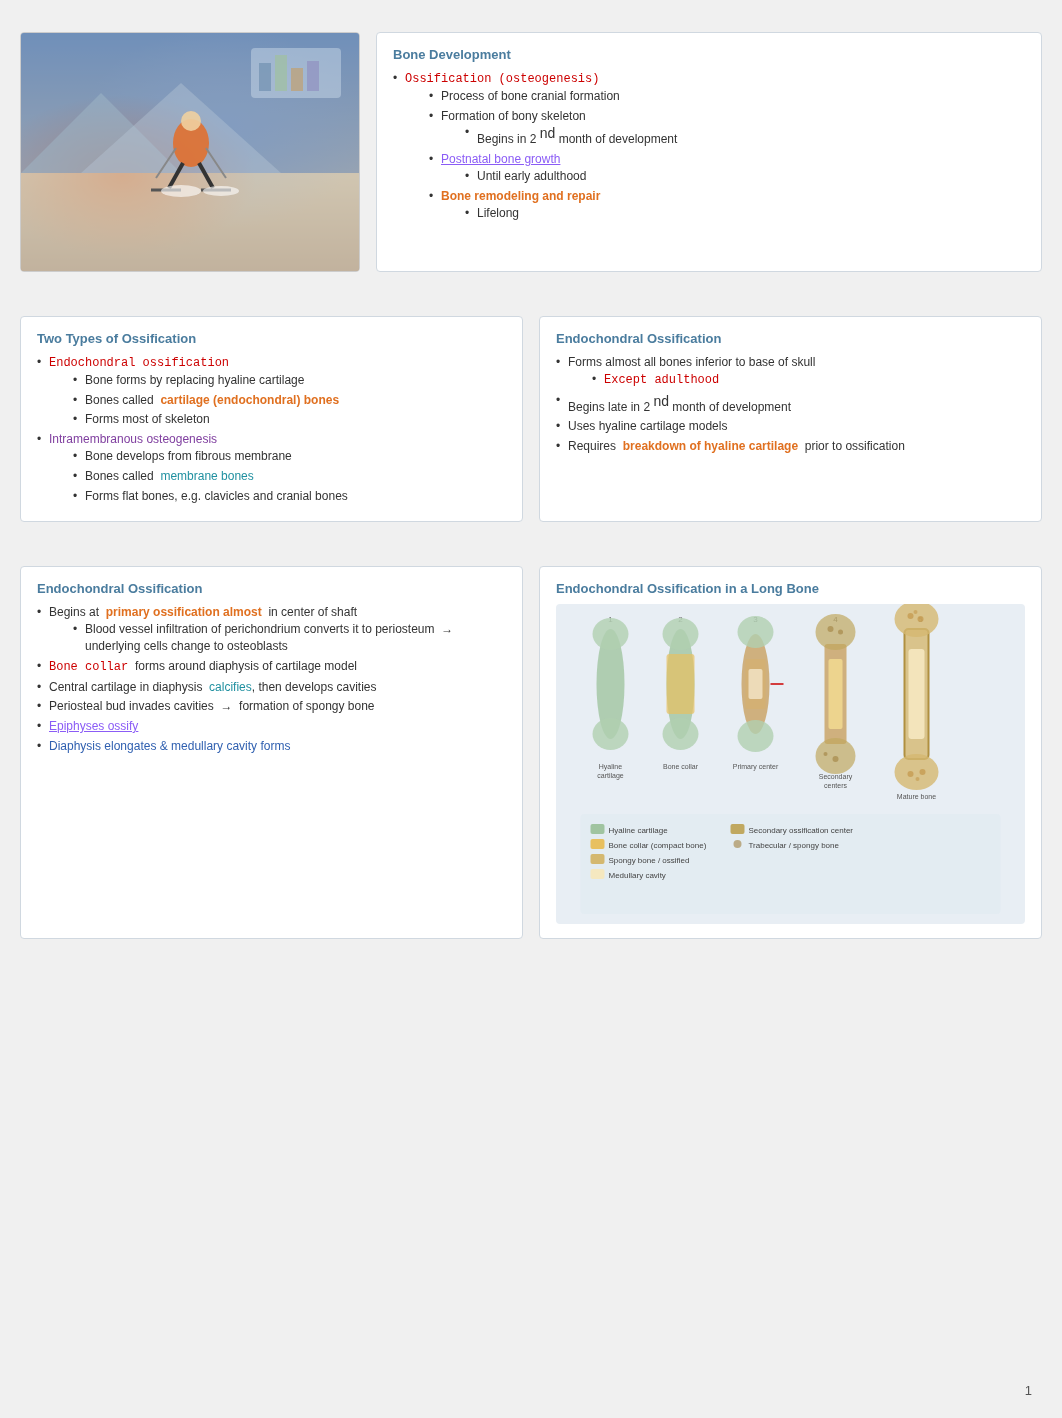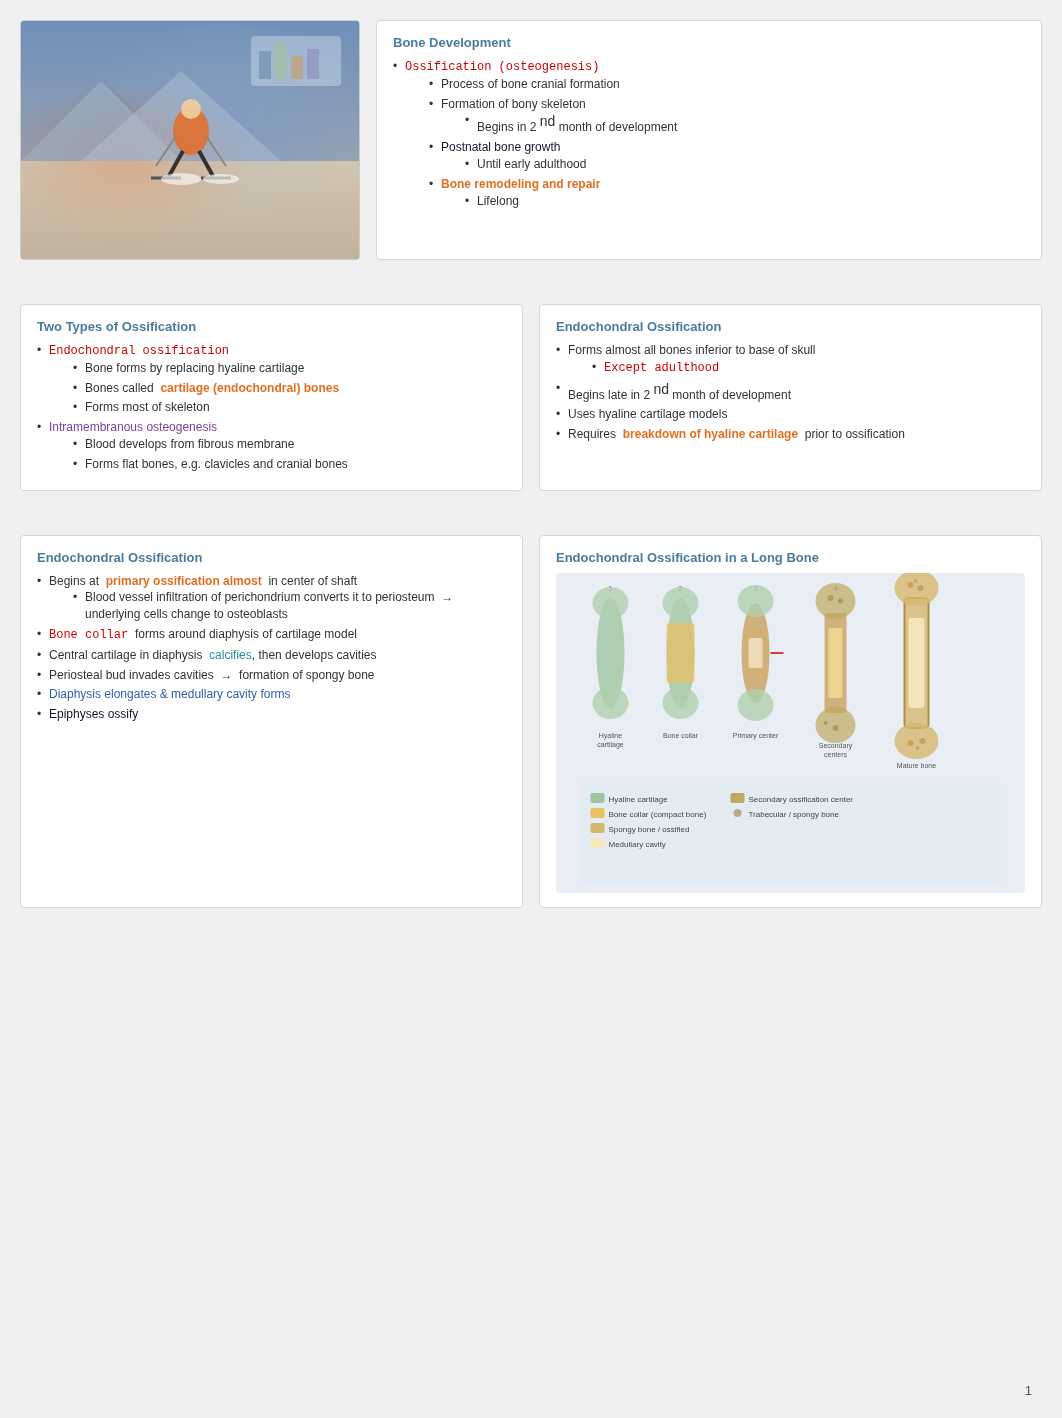--- a/index.html
+++ b/index.html
@@ -15,7 +15,7 @@
     .page {
       background: #f0f0f0;
       width: 1022px;
-      margin: 0 auto;
+      margin: 12px auto;
     }
     .row {
       display: flex;

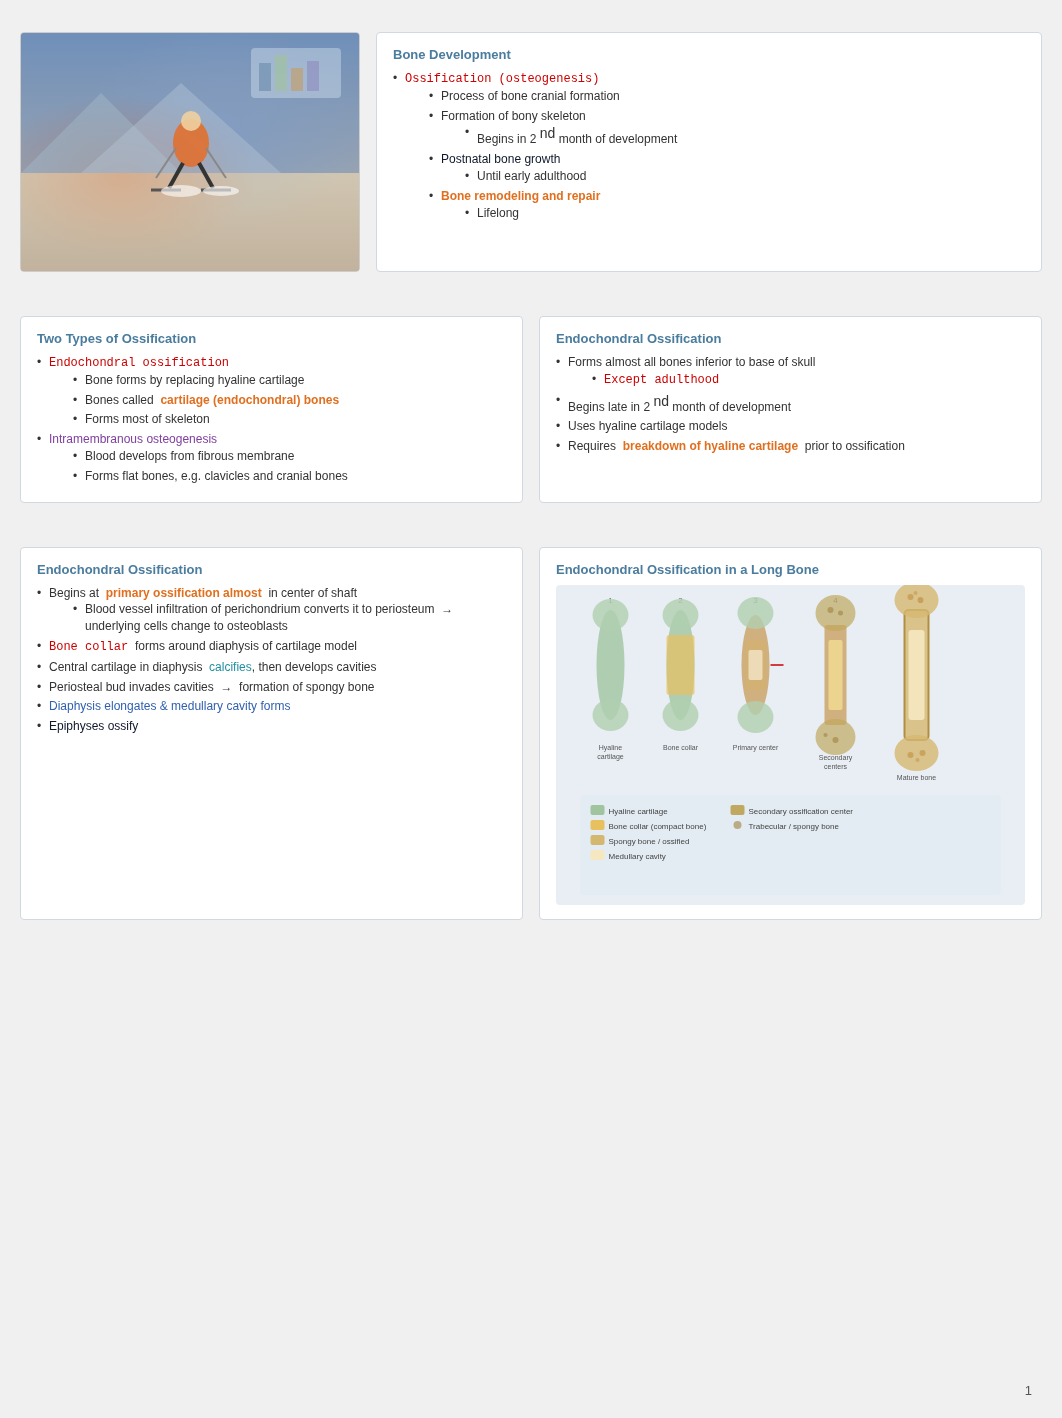--- a/index.html
+++ b/index.html
@@ -54,7 +54,7 @@
     .indent1 { padding-left: 24px; }
     .red { color: #cc0000; font-family: Liberation Mono, monospace; }
     .orange { color: #e07020; font-weight: bold; }
-    .green { color: #0f172a; }
+    .green { color: #8b5cf6; text-decoration: underline; }
     .blue { color: #3060b0; }
     .purple { color: #8040a0; }
     .teal { color: #2090a0; }

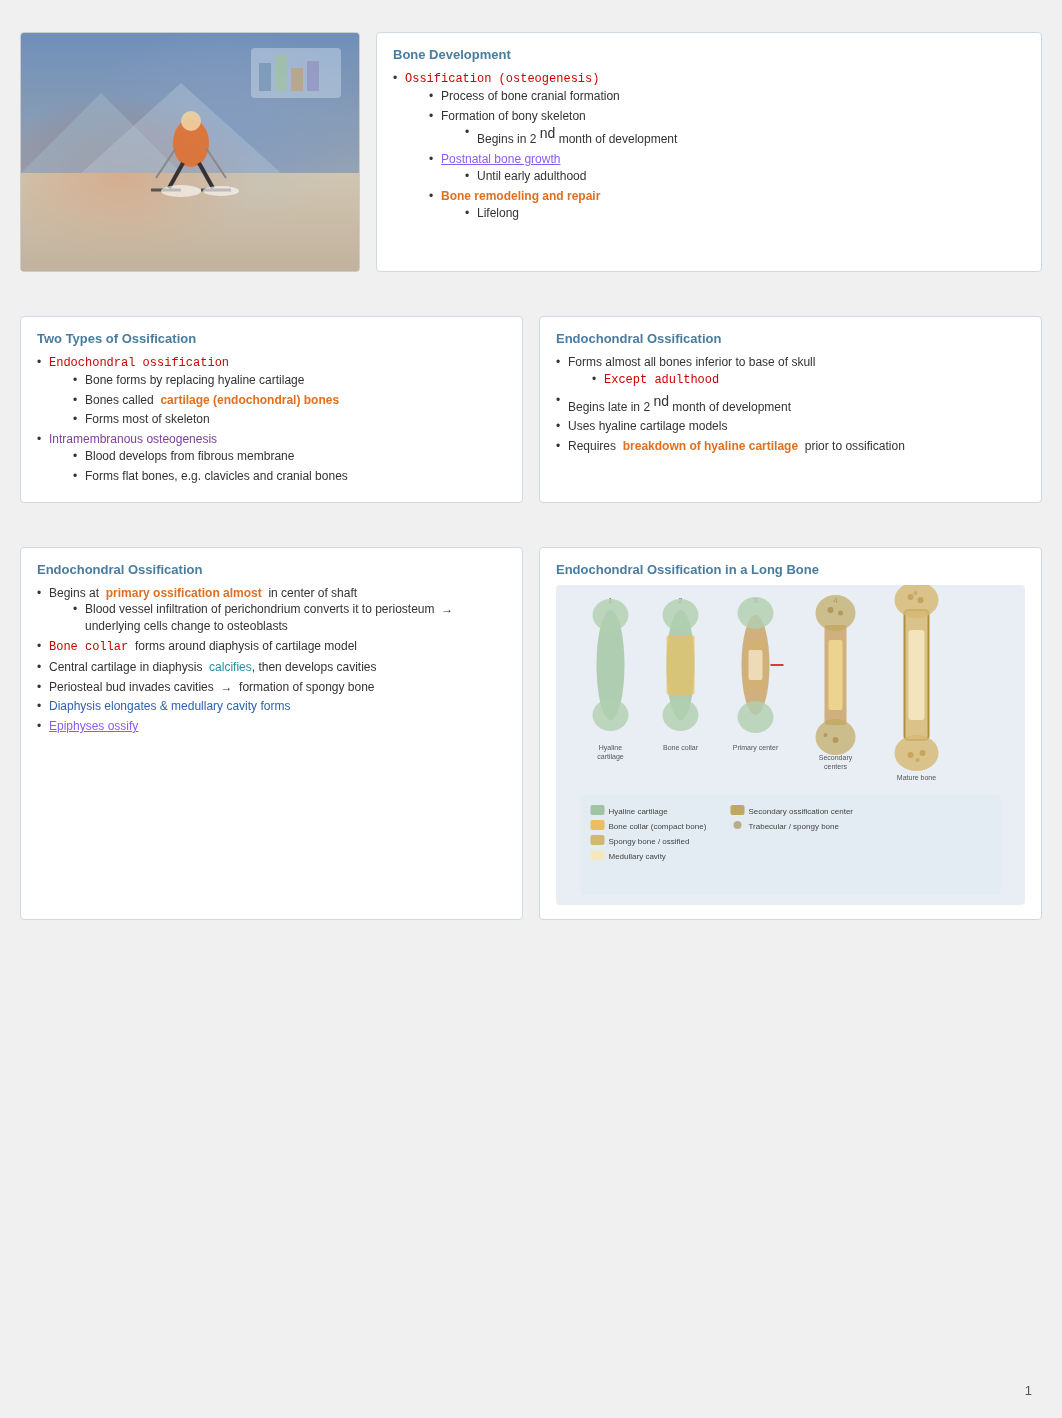--- a/index.html
+++ b/index.html
@@ -194,7 +194,7 @@
         <li>
           <span class="purple">Intramembranous osteogenesis</span>
           <ul class="bullet-list indent1">
-            <li>Blood develops from fibrous membrane</li>
+            <li>Bone develops from fibrous membrane</li>
             <li>Forms flat bones, e.g. clavicles and cranial bones</li>
           </ul>
         </li>

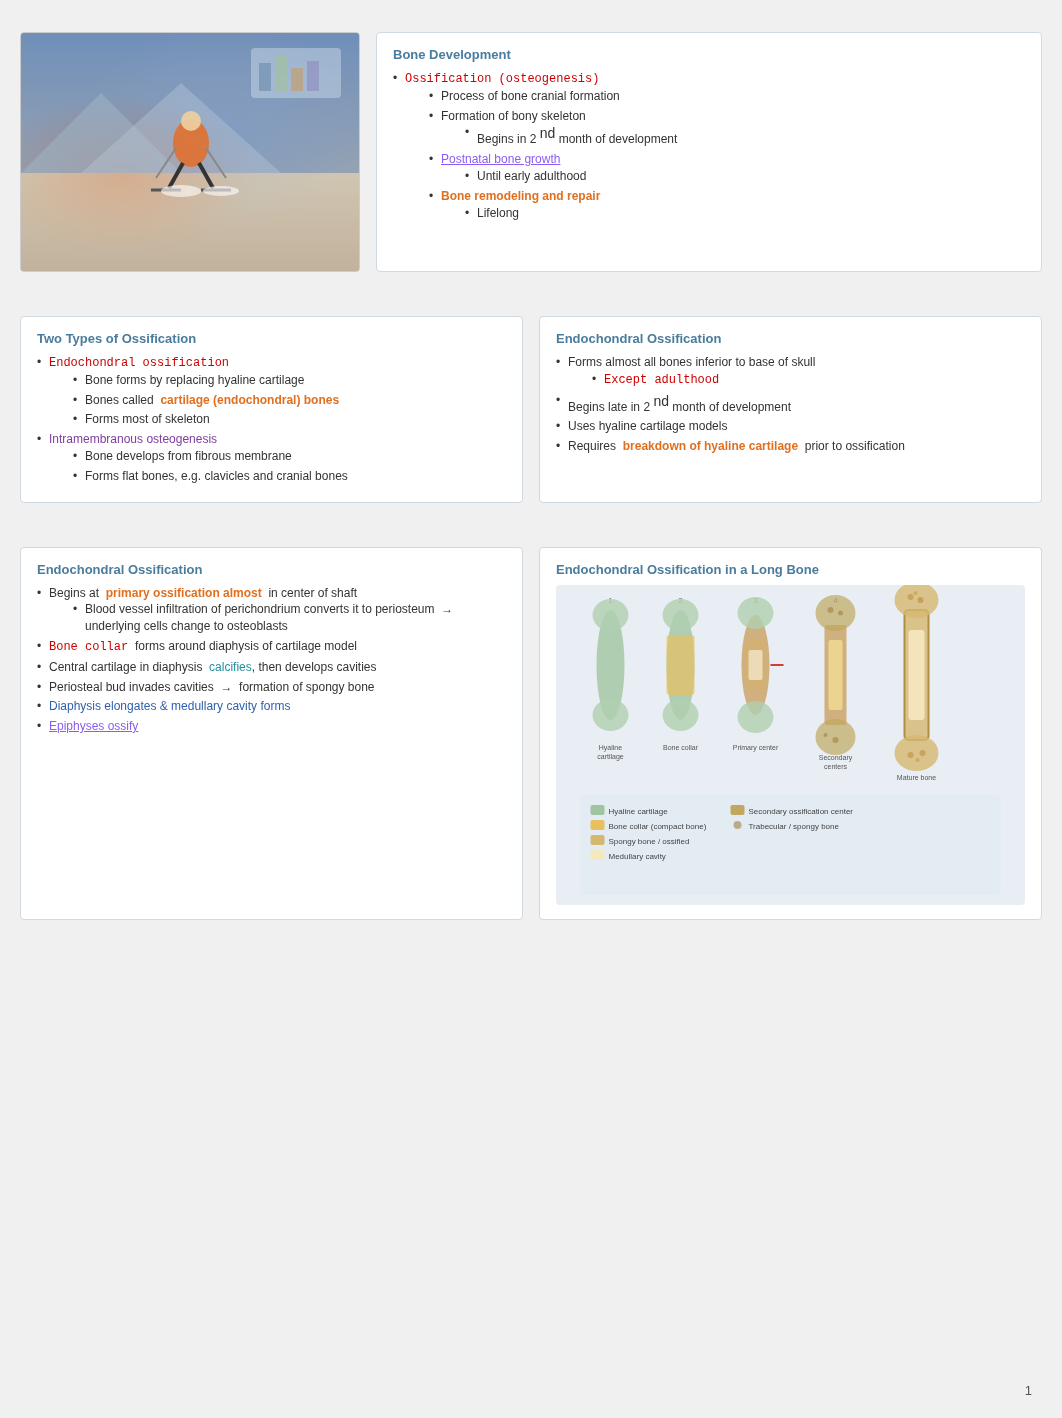--- a/index.html
+++ b/index.html
@@ -195,6 +195,7 @@
           <span class="purple">Intramembranous osteogenesis</span>
           <ul class="bullet-list indent1">
             <li>Bone develops from fibrous membrane</li>
+            <li>Bones called &nbsp;<span class="teal">membrane bones</span></li>
             <li>Forms flat bones, e.g. clavicles and cranial bones</li>
           </ul>
         </li>

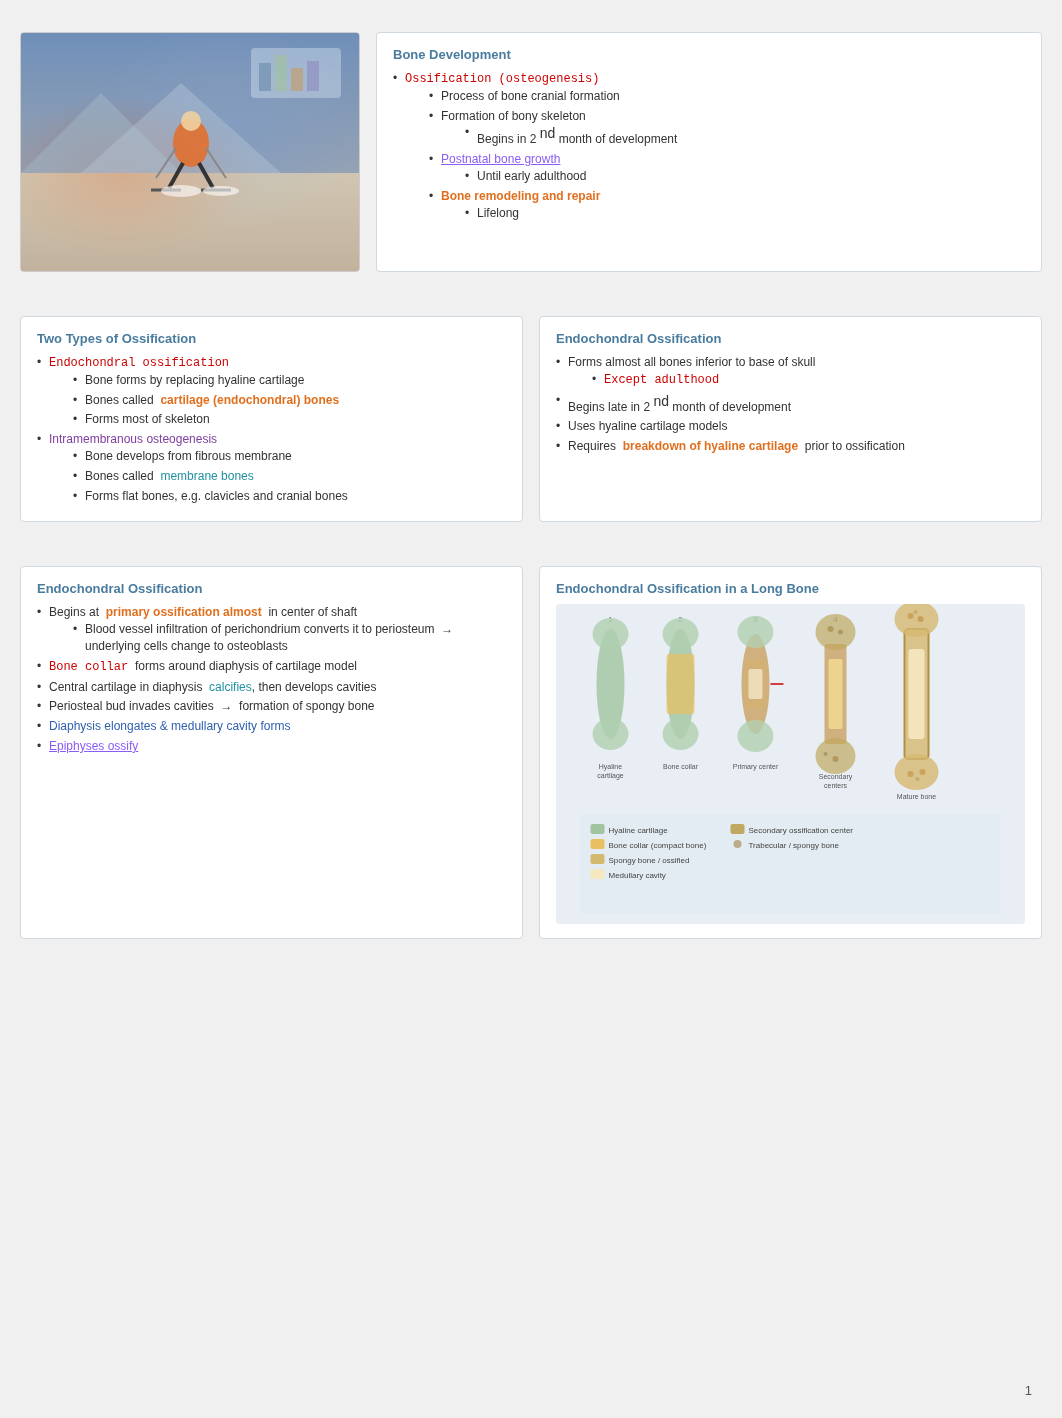--- a/index.html
+++ b/index.html
@@ -233,8 +233,8 @@
         <li><span class="red">Bone collar</span>&nbsp; forms around diaphysis of cartilage model</li>
         <li>Central cartilage in diaphysis &nbsp;<span class="teal">calcifies</span>, then develops cavities</li>
         <li>Periosteal bud invades cavities &nbsp;→&nbsp; formation of spongy bone</li>
+        <li><span class="green">Epiphyses ossify</span></li>
         <li><span class="blue">Diaphysis elongates &amp; medullary cavity forms</span></li>
-        <li><span class="green">Epiphyses ossify</span></li>
       </ul>
     </div>
 

